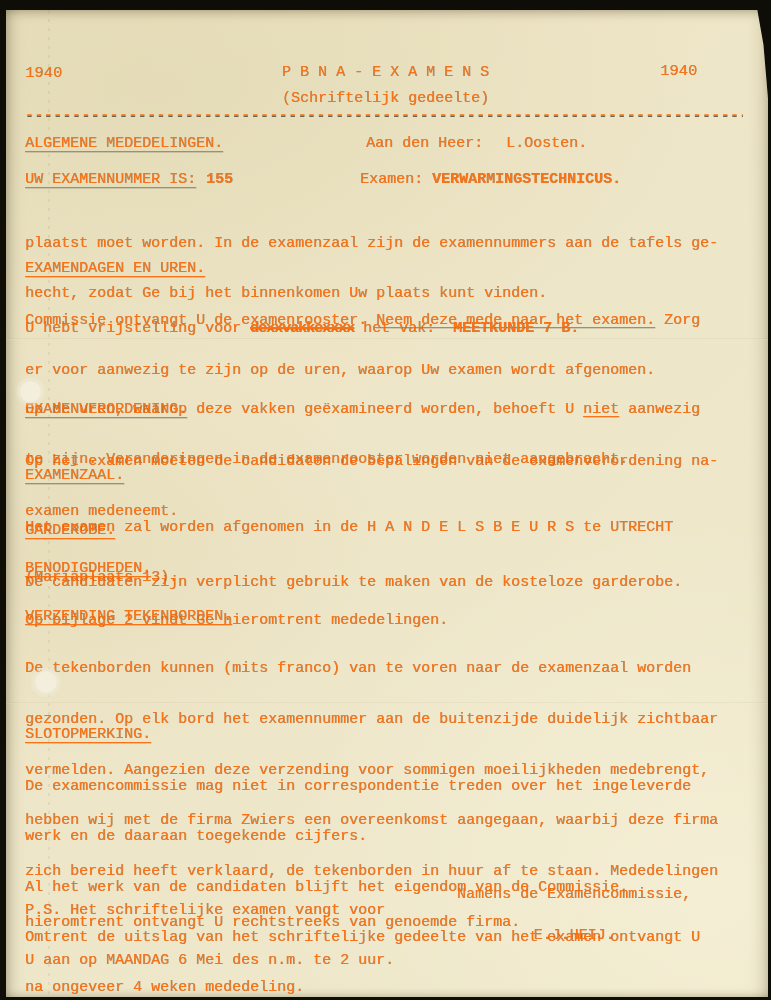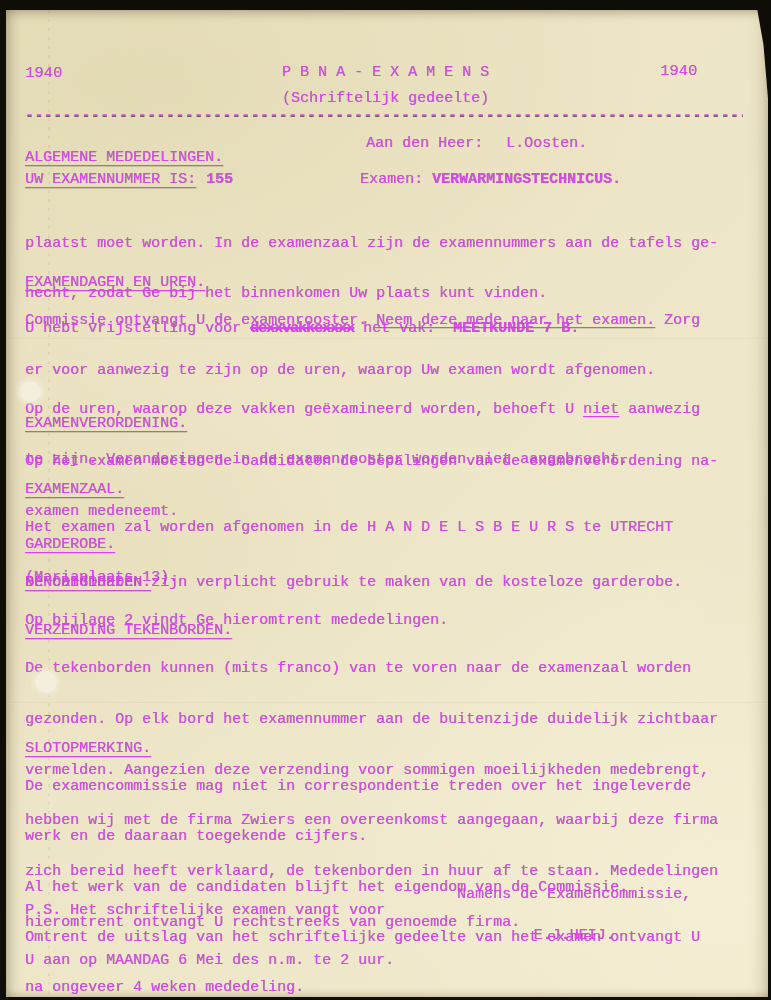--- a/index.html
+++ b/index.html
@@ -36,7 +36,7 @@
     background:#f4efdd;
     box-shadow:0 0 4px 1px rgba(244,239,221,0.9), inset 0 0 2px rgba(150,130,80,0.25);
   }
-  .ink{color:#d946ef;text-shadow:0.4px 0.4px 0 rgba(71,65,50,0.45);}
+  .ink{color:#f97316;text-shadow:0.4px 0.4px 0 rgba(71,65,50,0.45);}
   .blk{position:absolute;white-space:pre;}
   .line{white-space:pre;font-size:15px;line-height:14.3px;}
   .h{

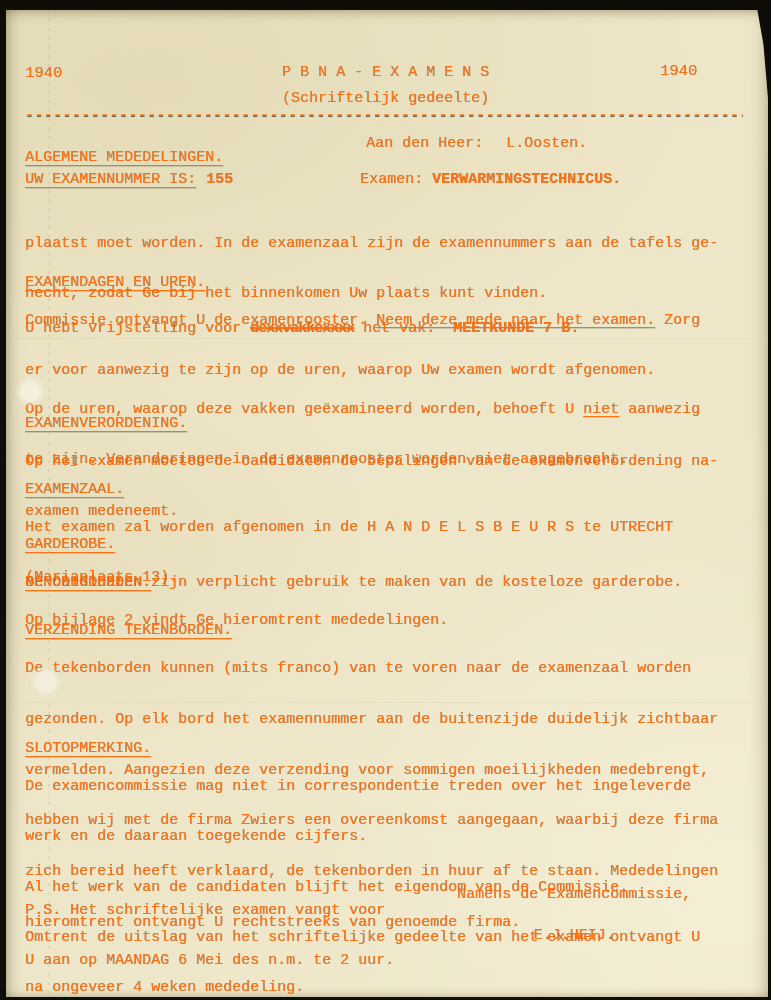--- a/index.html
+++ b/index.html
@@ -43,7 +43,6 @@
     text-decoration:underline;
     text-decoration-thickness:1.4px;
     text-underline-offset:3.5px;
-    margin-top:14px;
   }
   .u{
     text-decoration:underline;

